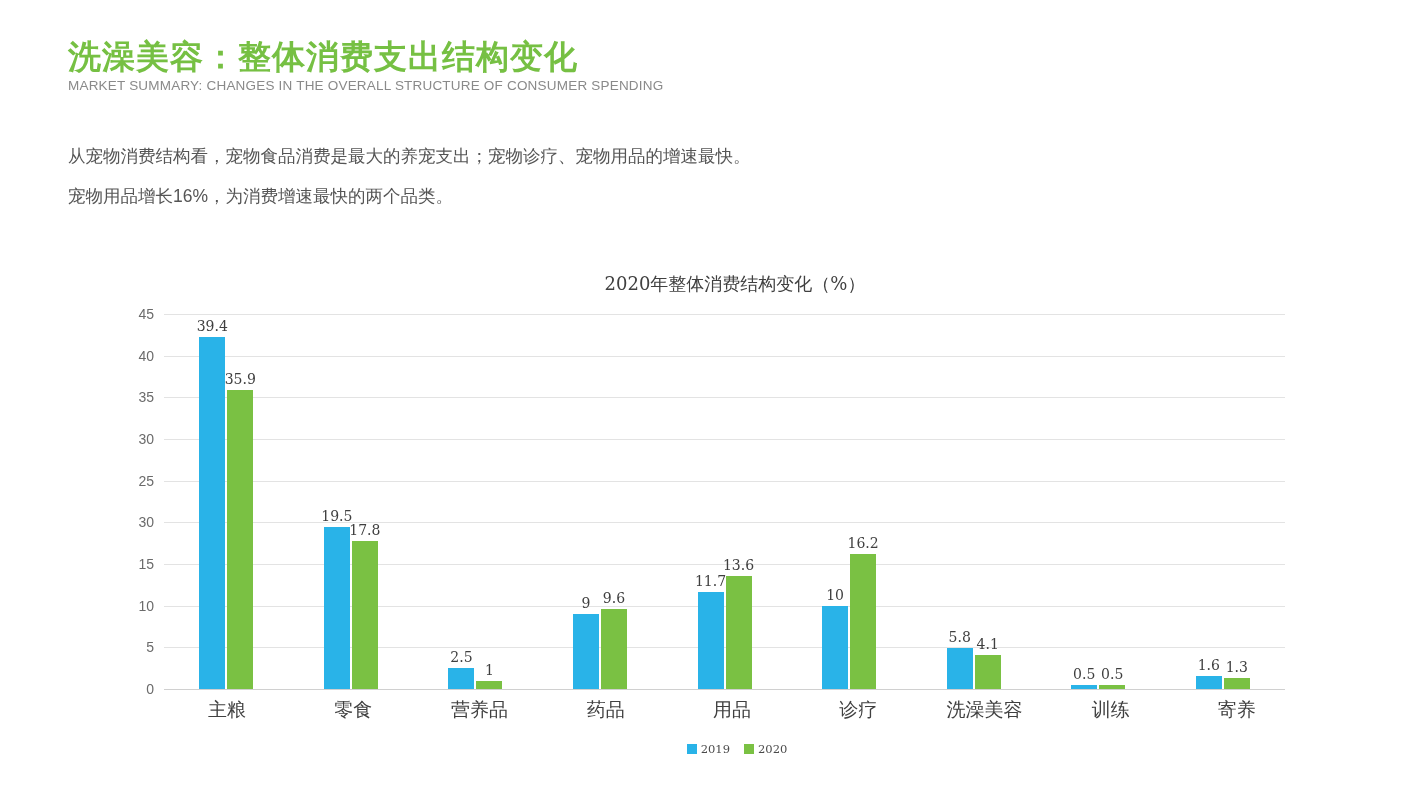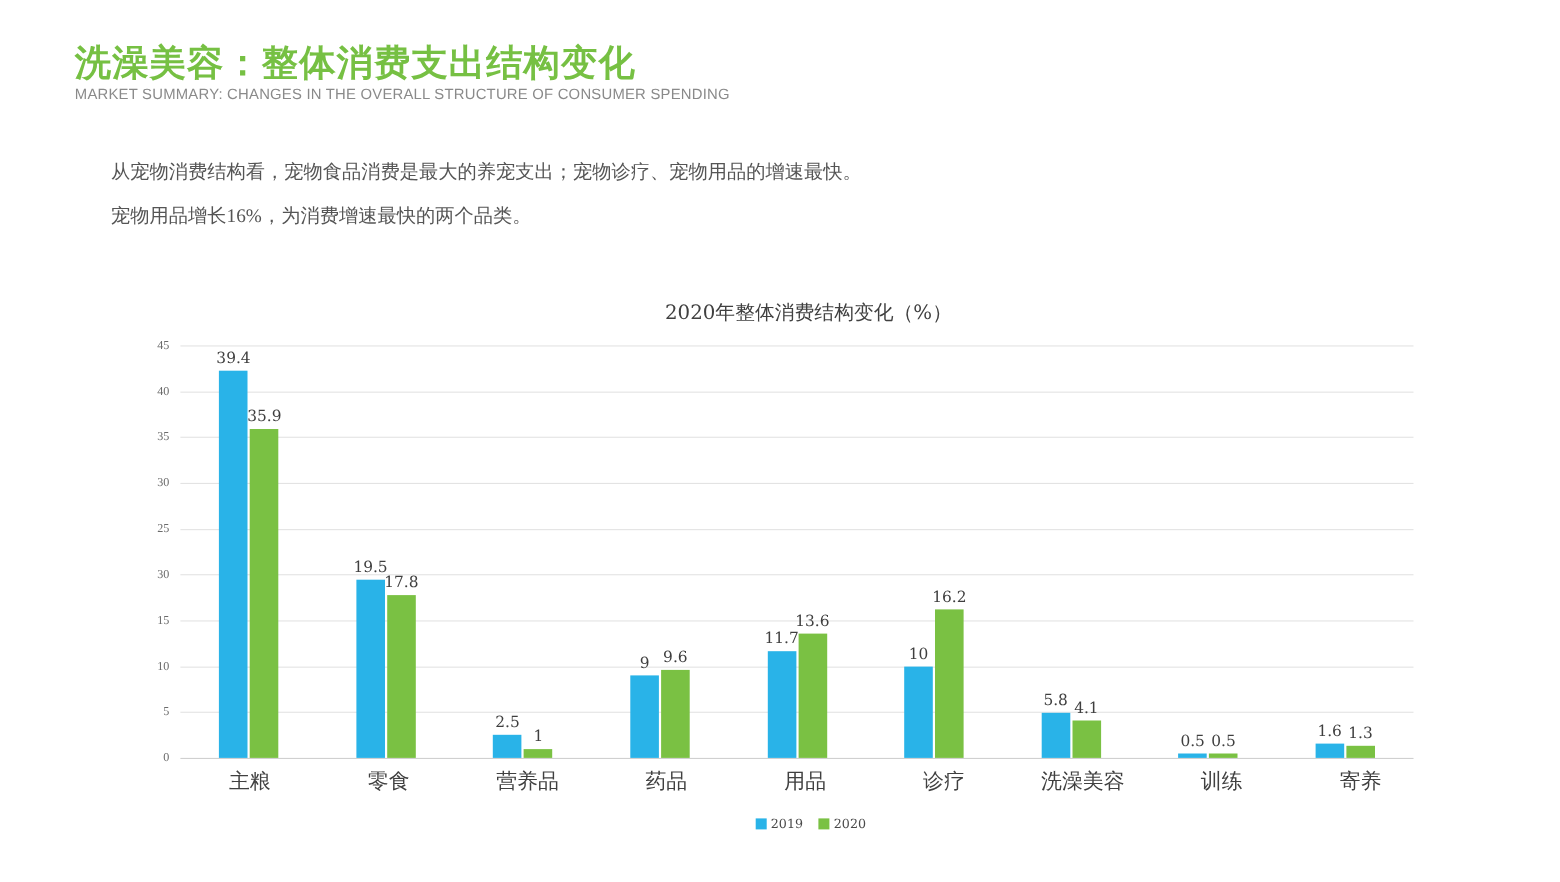--- a/index.html
+++ b/index.html
@@ -49,11 +49,10 @@
     left: 68px;
     top: 136px;
     width: 1230px;
-    font-family: Liberation Serif, serif;
+    font-family: Liberation Sans, sans-serif;
     font-size: 17.5px;
     color: #555555;
     line-height: 40px;
-    margin-left: 33px;
   }
   .body-text p {
     margin: 0;

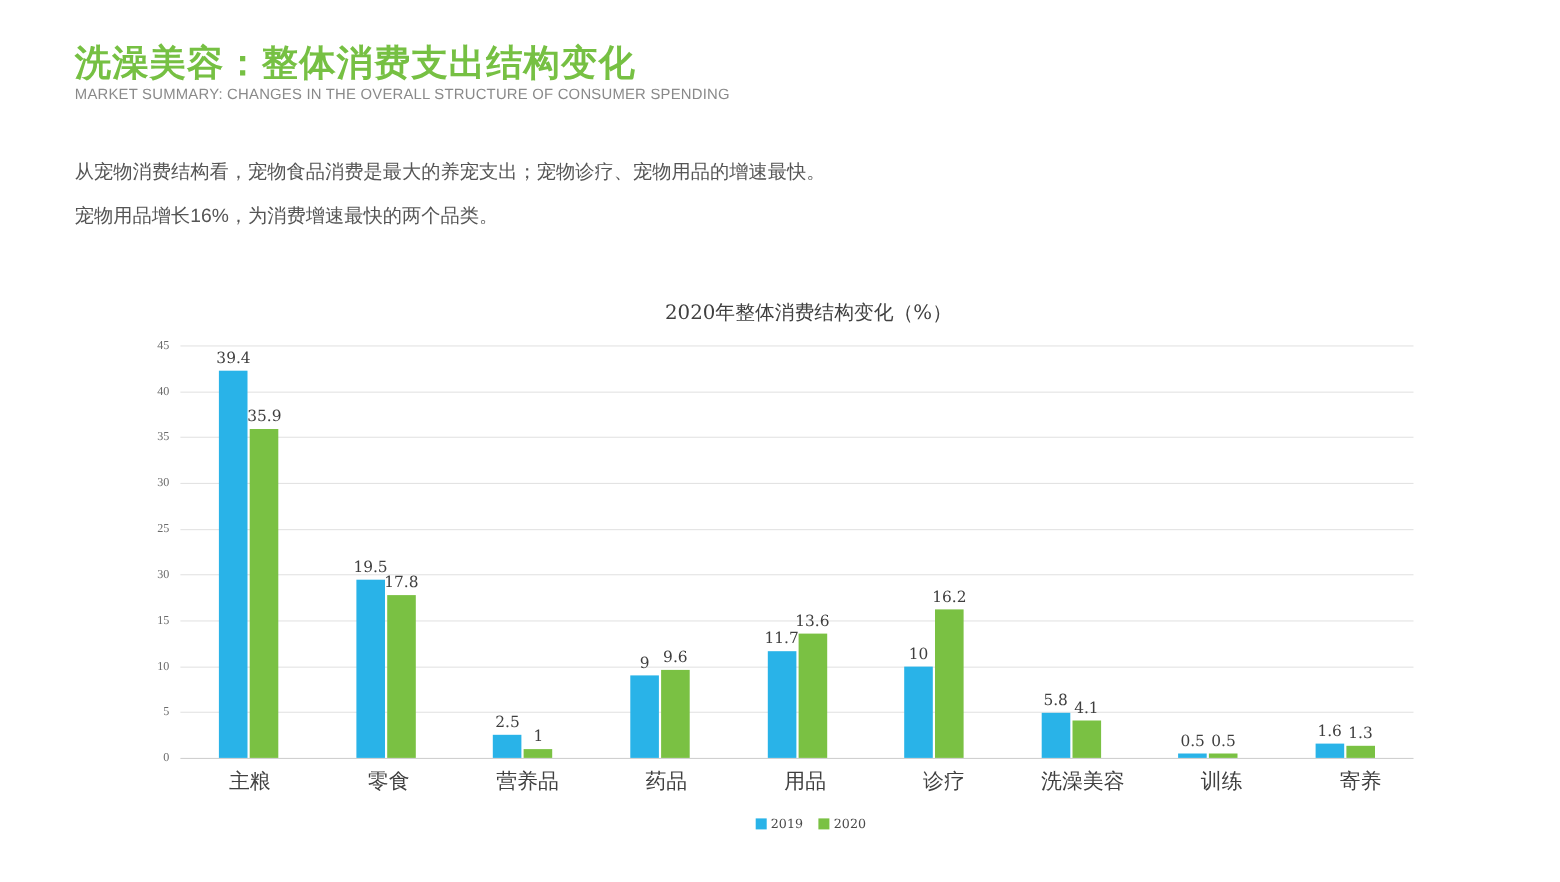--- a/index.html
+++ b/index.html
@@ -92,8 +92,8 @@
     position: absolute;
     right: 4px;
     transform: translateY(-50%);
-    font-family: Liberation Serif, serif;
-    font-size: 11px;
+    font-family: Liberation Sans, sans-serif;
+    font-size: 14px;
     color: #6b6b6b;
     text-align: right;
     white-space: nowrap;

